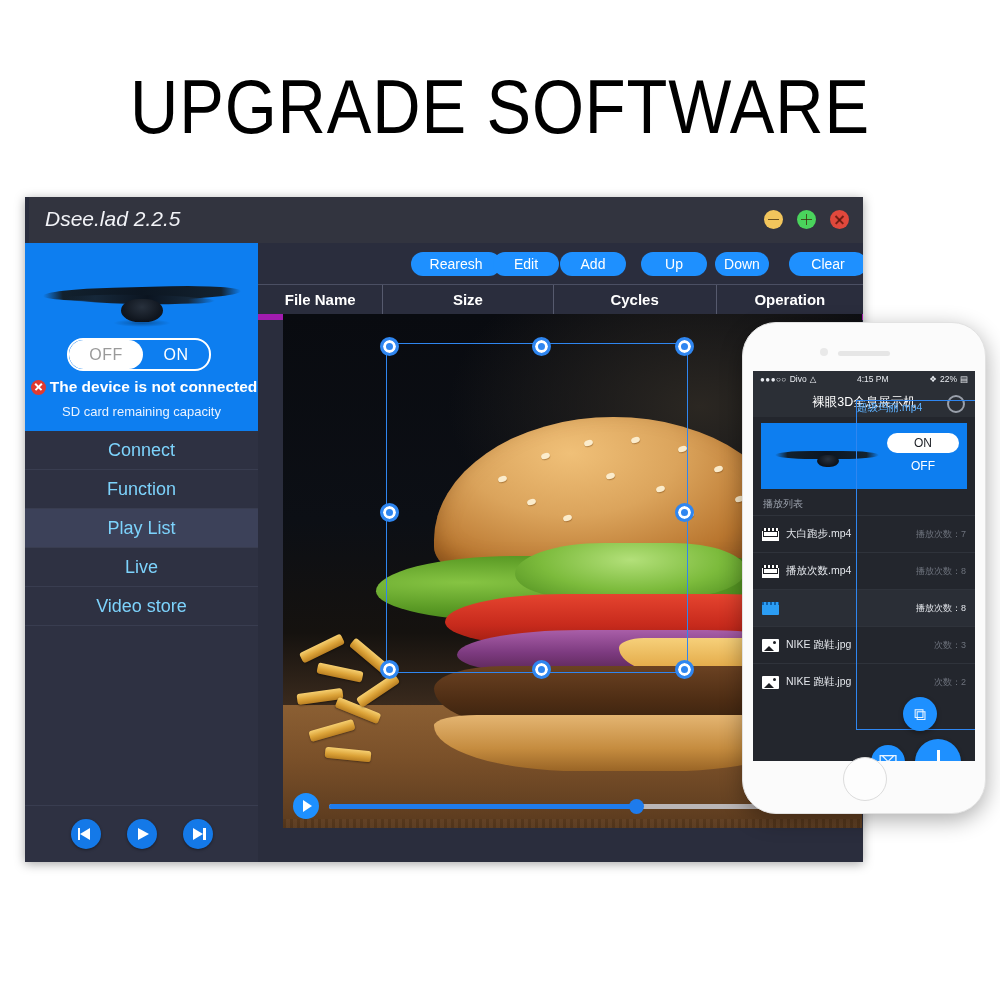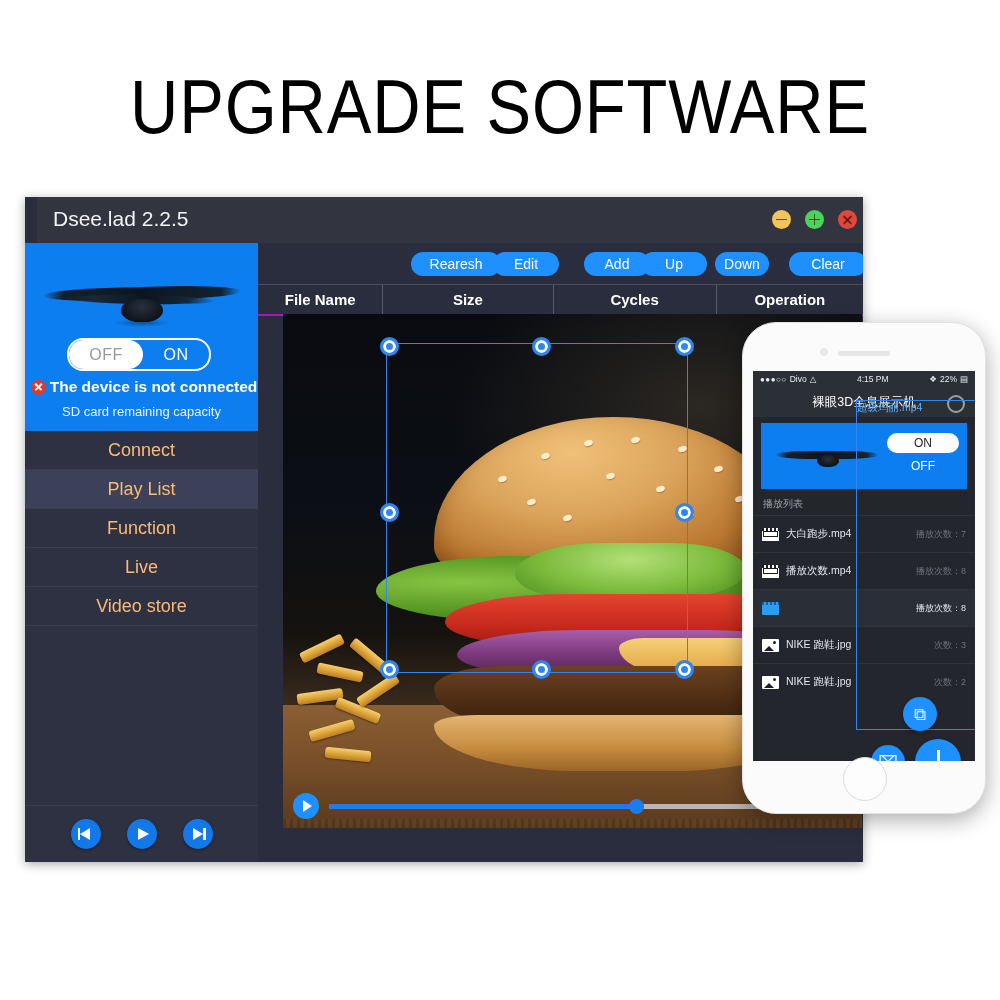--- a/index.html
+++ b/index.html
@@ -36,8 +36,9 @@
     overflow: hidden;
   }
   .titlebar {
-    position: absolute; left:12px; top:0; width: 838px; height: 46px;
+    position: absolute; left:4px; top:0; width: 838px; height: 46px;
     background: #32343f;
+    font-style: italic;
   }
   .title-text {
     position: absolute; left: 16px; top: 10px;

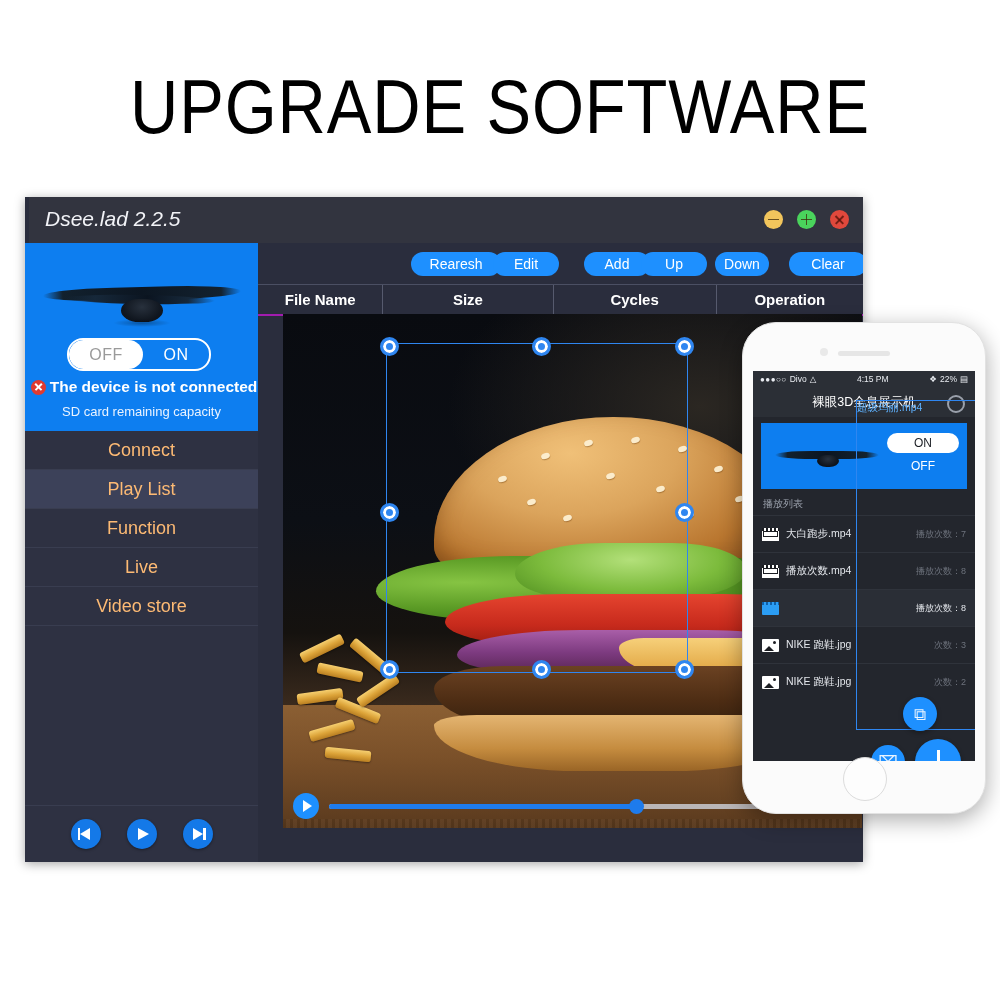--- a/index.html
+++ b/index.html
@@ -491,7 +491,7 @@
       <div class="toolbar">
         <div class="tb-btn" style="left:153px;width:90px">Rearesh</div>
         <div class="tb-btn" style="left:235px;width:66px">Edit</div>
-        <div class="tb-btn" style="left:326px;width:66px">Add</div>
+        <div class="tb-btn" style="left:302px;width:66px">Add</div>
         <div class="tb-btn" style="left:383px;width:66px">Up</div>
         <div class="tb-btn" style="left:457px;width:54px">Down</div>
         <div class="tb-btn" style="left:531px;width:78px">Clear</div>

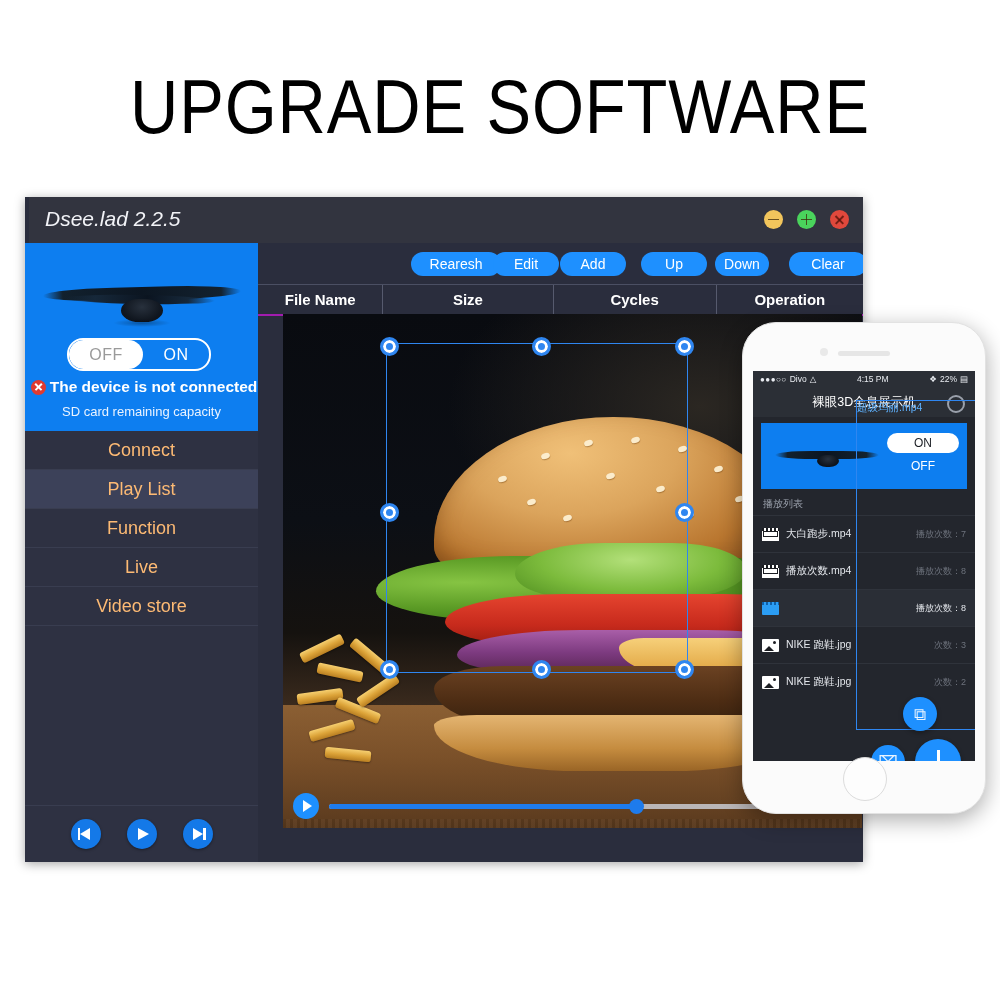--- a/index.html
+++ b/index.html
@@ -179,7 +179,7 @@
   .thead {
     position:absolute; left:0; top:42px; width:605px; height:29px;
     display:flex; align-items:center;
-    border-bottom: 2px solid #a21caf;
+    border-bottom: 6px solid #a21caf;
   }
   .th {
     text-align:center; font-size: 15px; color:#ffffff; font-weight:700;

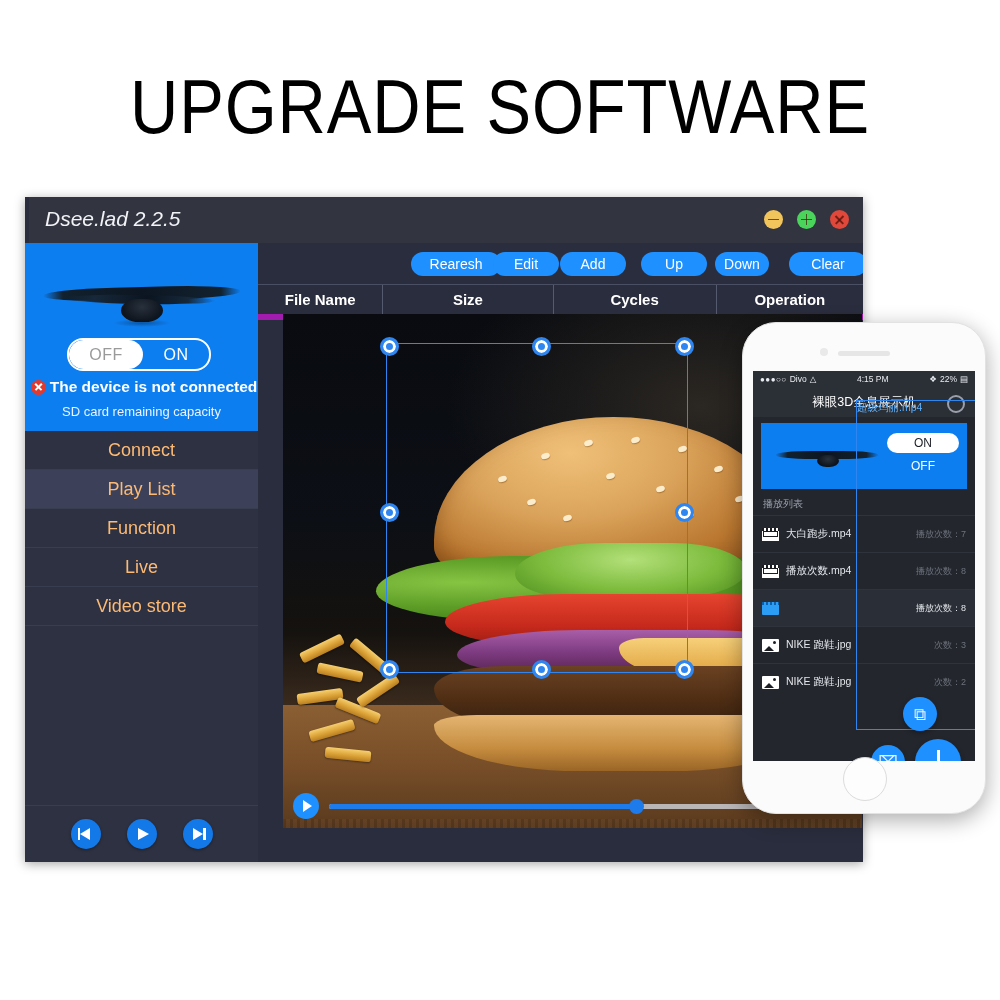--- a/index.html
+++ b/index.html
@@ -133,7 +133,7 @@
   .nav { position:absolute; left:0; top:186px; width:233px; }
   .nav-item {
     height: 38px; line-height: 38px; text-align:center;
-    font-size: 18px; color:#fdba74;
+    font-size: 18px; color:#7dd3fc;
     border-bottom: 1px solid #393d50;
     background: #2e3142;
   }

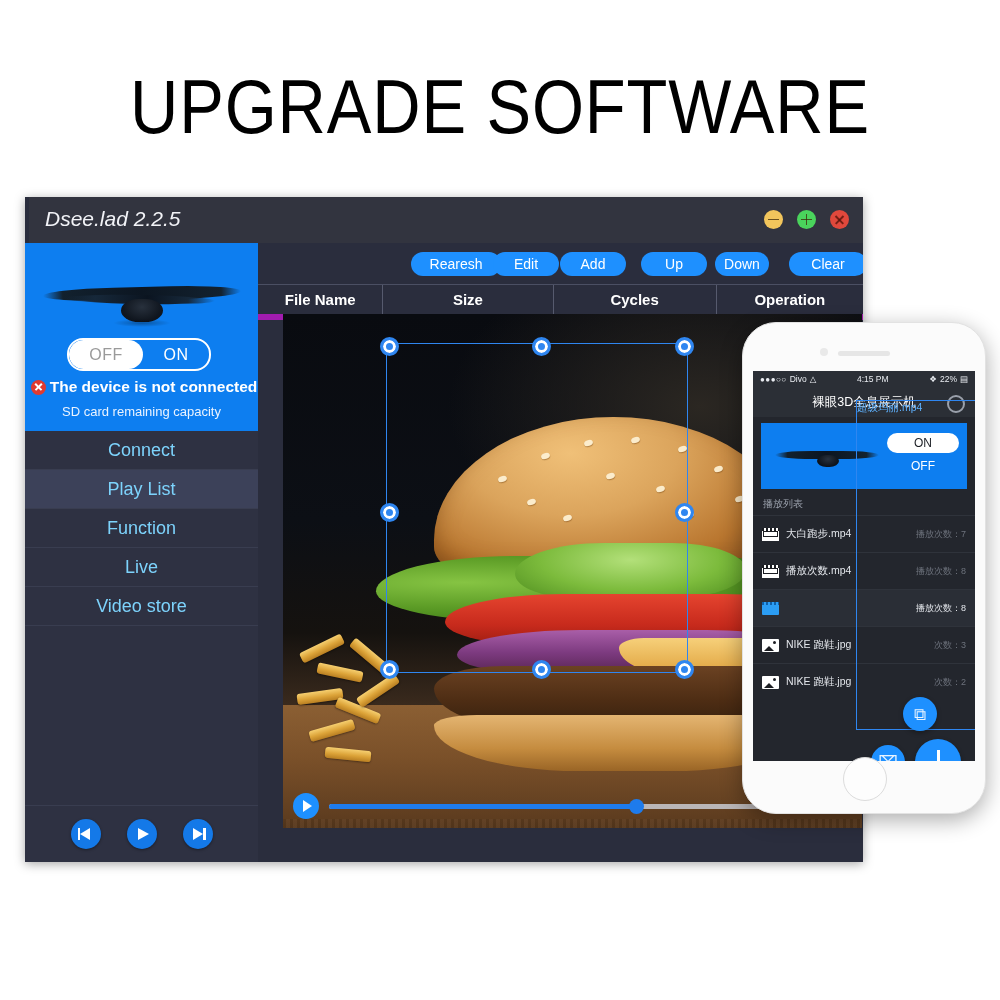--- a/index.html
+++ b/index.html
@@ -465,8 +465,8 @@
 
       <div class="nav">
         <div class="nav-item">Connect</div>
+        <div class="nav-item">Function</div>
         <div class="nav-item active">Play List</div>
-        <div class="nav-item">Function</div>
         <div class="nav-item">Live</div>
         <div class="nav-item">Video store</div>
       </div>

